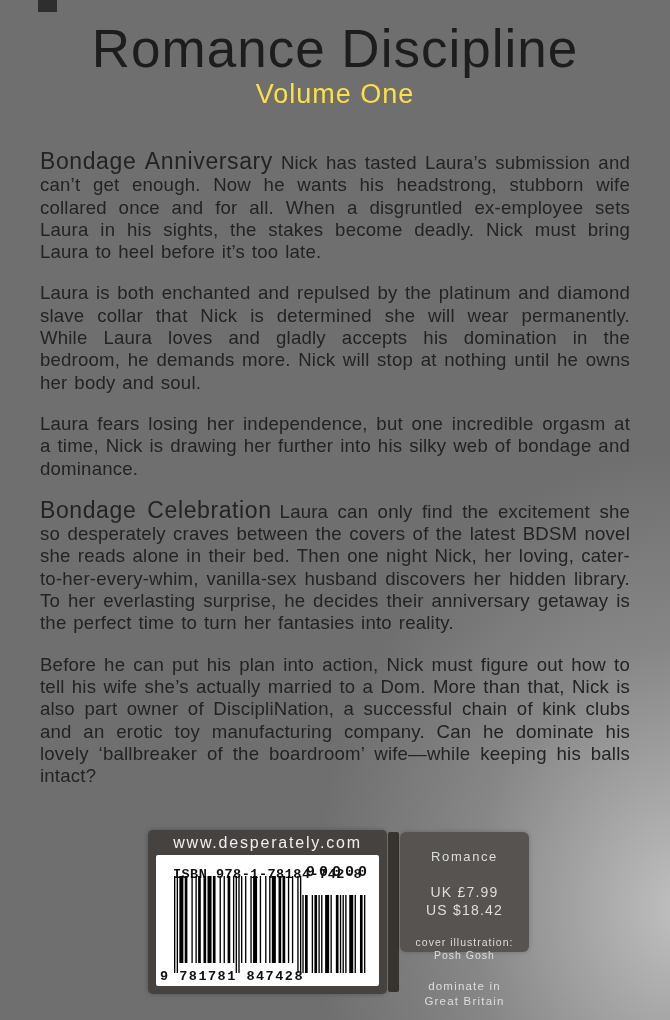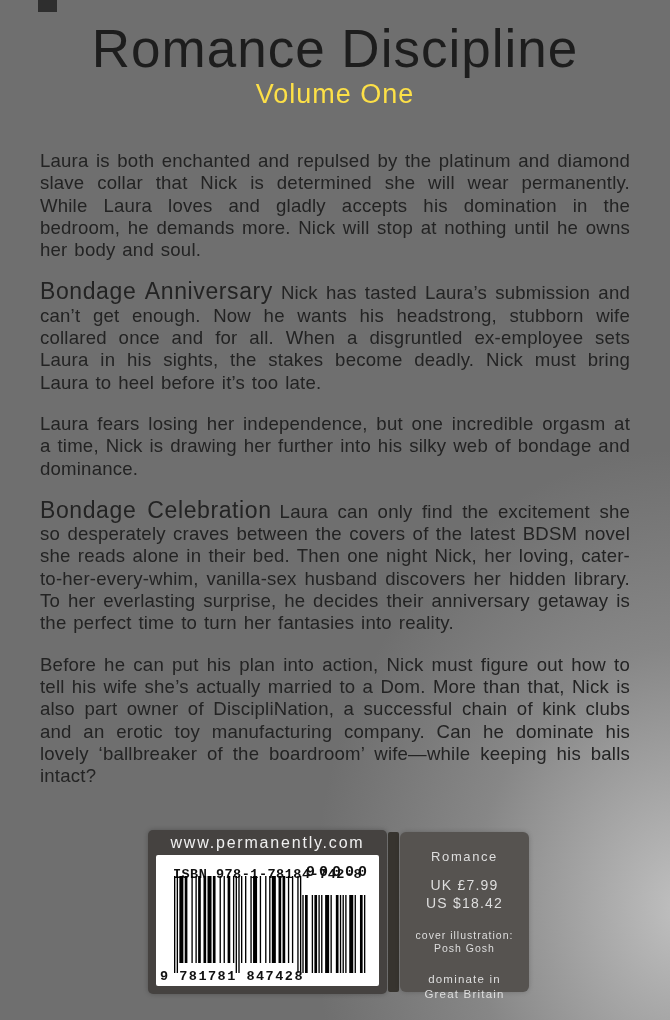--- a/index.html
+++ b/index.html
@@ -91,8 +91,8 @@
 <h2 class="subtitle">Volume One</h2>
 
 <div class="blurbs">
+  <p class="blurb"><span class="bh">Bondage Anniversary</span><span class="bt">Nick has tasted Laura’s submission and can’t get enough. Now he wants his headstrong, stubborn wife collared once and for all. When a disgruntled ex-employee sets Laura in his sights, the stakes become deadly. Nick must bring Laura to heel before it’s too late.</span></p>
   <p class="blurb"><span class="bt">Laura is both enchanted and repulsed by the platinum and diamond slave collar that Nick is determined she will wear permanently. While Laura loves and gladly accepts his domination in the bedroom, he demands more. Nick will stop at nothing until he owns her body and soul.</span></p>
-  <p class="blurb"><span class="bh">Bondage Anniversary</span><span class="bt">Nick has tasted Laura’s submission and can’t get enough. Now he wants his headstrong, stubborn wife collared once and for all. When a disgruntled ex-employee sets Laura in his sights, the stakes become deadly. Nick must bring Laura to heel before it’s too late.</span></p>
   <p class="blurb"><span class="bt">Laura fears losing her independence, but one incredible orgasm at a time, Nick is drawing her further into his silky web of bondage and dominance.</span></p>
   <p class="blurb"><span class="bh">Bondage Celebration</span><span class="bt">Laura can only find the excitement she so desperately craves between the covers of the latest BDSM novel she reads alone in their bed. Then one night Nick, her loving, cater-to-her-every-whim, vanilla-sex husband discovers her hidden library. To her everlasting surprise, he decides their anniversary getaway is the perfect time to turn her fantasies into reality.</span></p>
   <p class="blurb"><span class="bt">Before he can put his plan into action, Nick must figure out how to tell his wife she’s actually married to a Dom. More than that, Nick is also part owner of DiscipliNation, a successful chain of kink clubs and an erotic toy manufacturing company. Can he dominate his lovely ‘ballbreaker of the boardroom’ wife—while keeping his balls intact?</span></p>

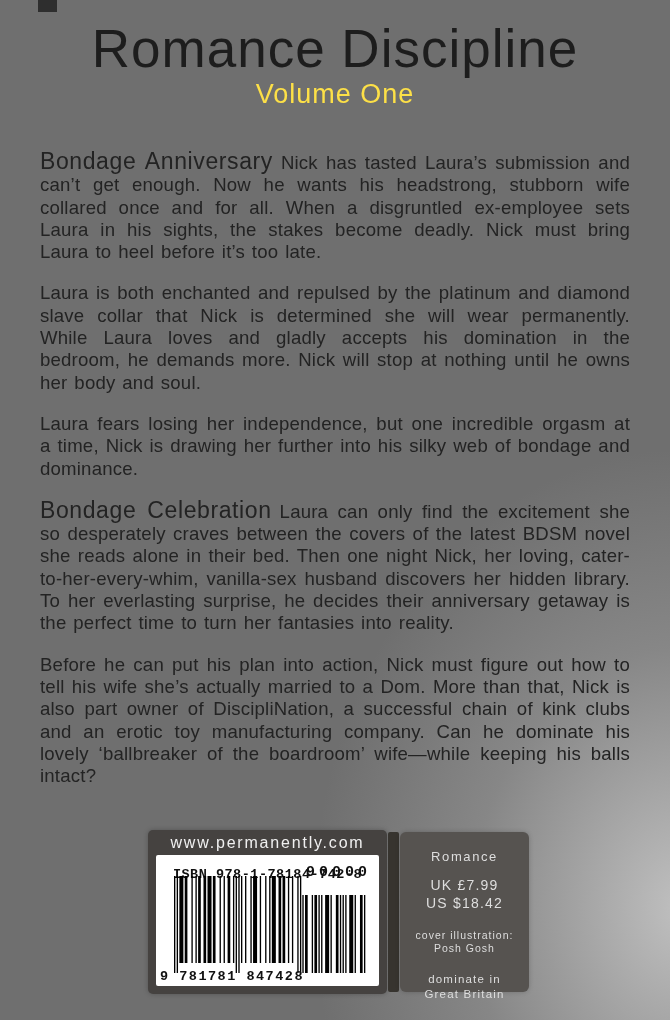--- a/index.html
+++ b/index.html
@@ -99,7 +99,7 @@
 </div>
 
 <div class="pub-box">
-  <div class="site">www.permanently.com</div>
+  <div class="site">www.desperately.com</div>
   <div class="barcode-box">
     <div class="isbn-line mono">ISBN 978-1-78184-742-8</div>
     <div class="price-code mono">90000</div>

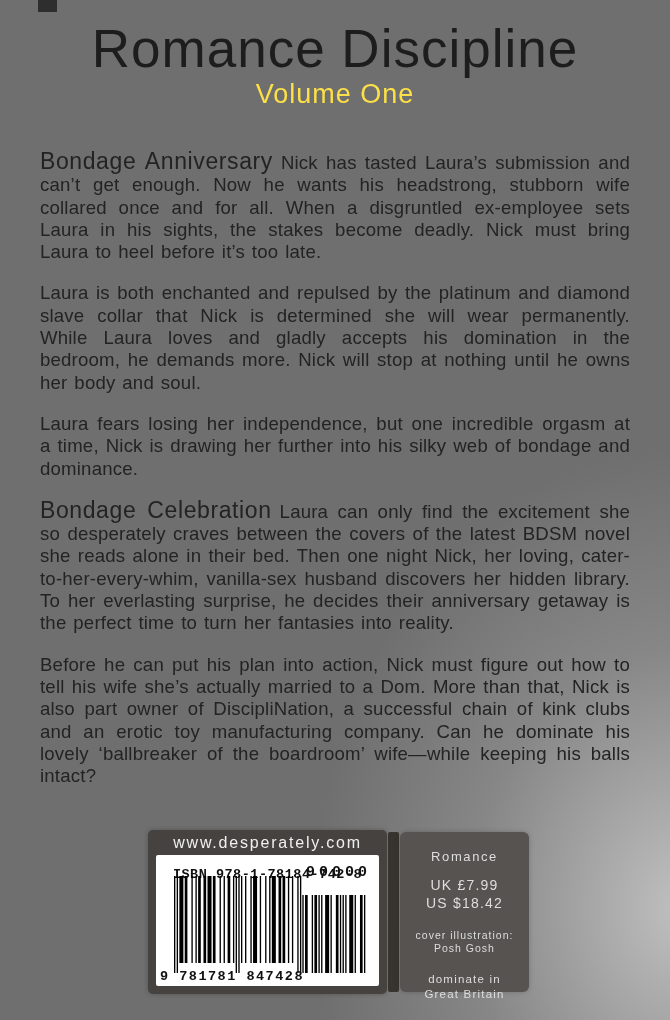--- a/index.html
+++ b/index.html
@@ -46,7 +46,7 @@
   }
   .divider{position:absolute;left:388px;top:832px;width:11px;height:160px;background:#37342f;border-radius:2px;}
   .info-box{
-    position:absolute;left:400px;top:832px;width:129px;height:160px;
+    position:absolute;left:400px;top:832px;width:129px;height:120px;
     background:var(--panel_light);border-radius:6px;
     box-shadow:0 0 5px rgba(0,0,0,.2);
     color:var(--panel_text);text-align:center;

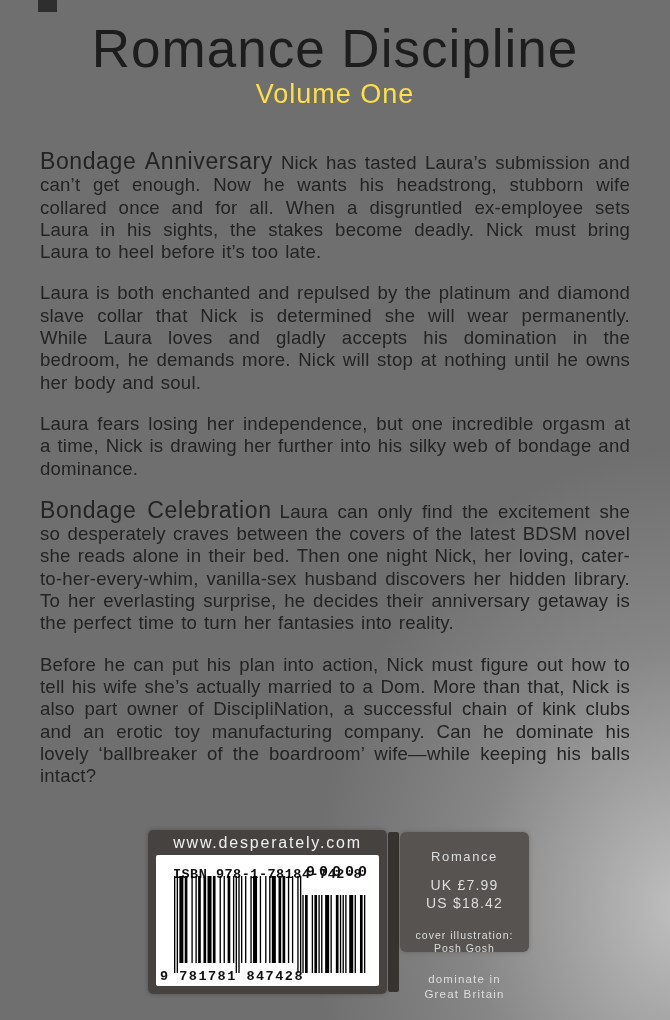--- a/index.html
+++ b/index.html
@@ -78,7 +78,7 @@
   }
   
   .genre{font-size:13px;letter-spacing:1.6px;}
-  .prices{margin-top:13px;font-size:14px;letter-spacing:1.2px;line-height:17.5px;}
+  .prices{margin-top:20px;font-size:14px;letter-spacing:1.2px;line-height:17.5px;}
   .illus{margin-top:17px;font-size:10.5px;letter-spacing:1px;line-height:13px;}
   .printed{margin-top:17px;font-size:11.5px;letter-spacing:1.2px;line-height:14.5px;}
 </style>

